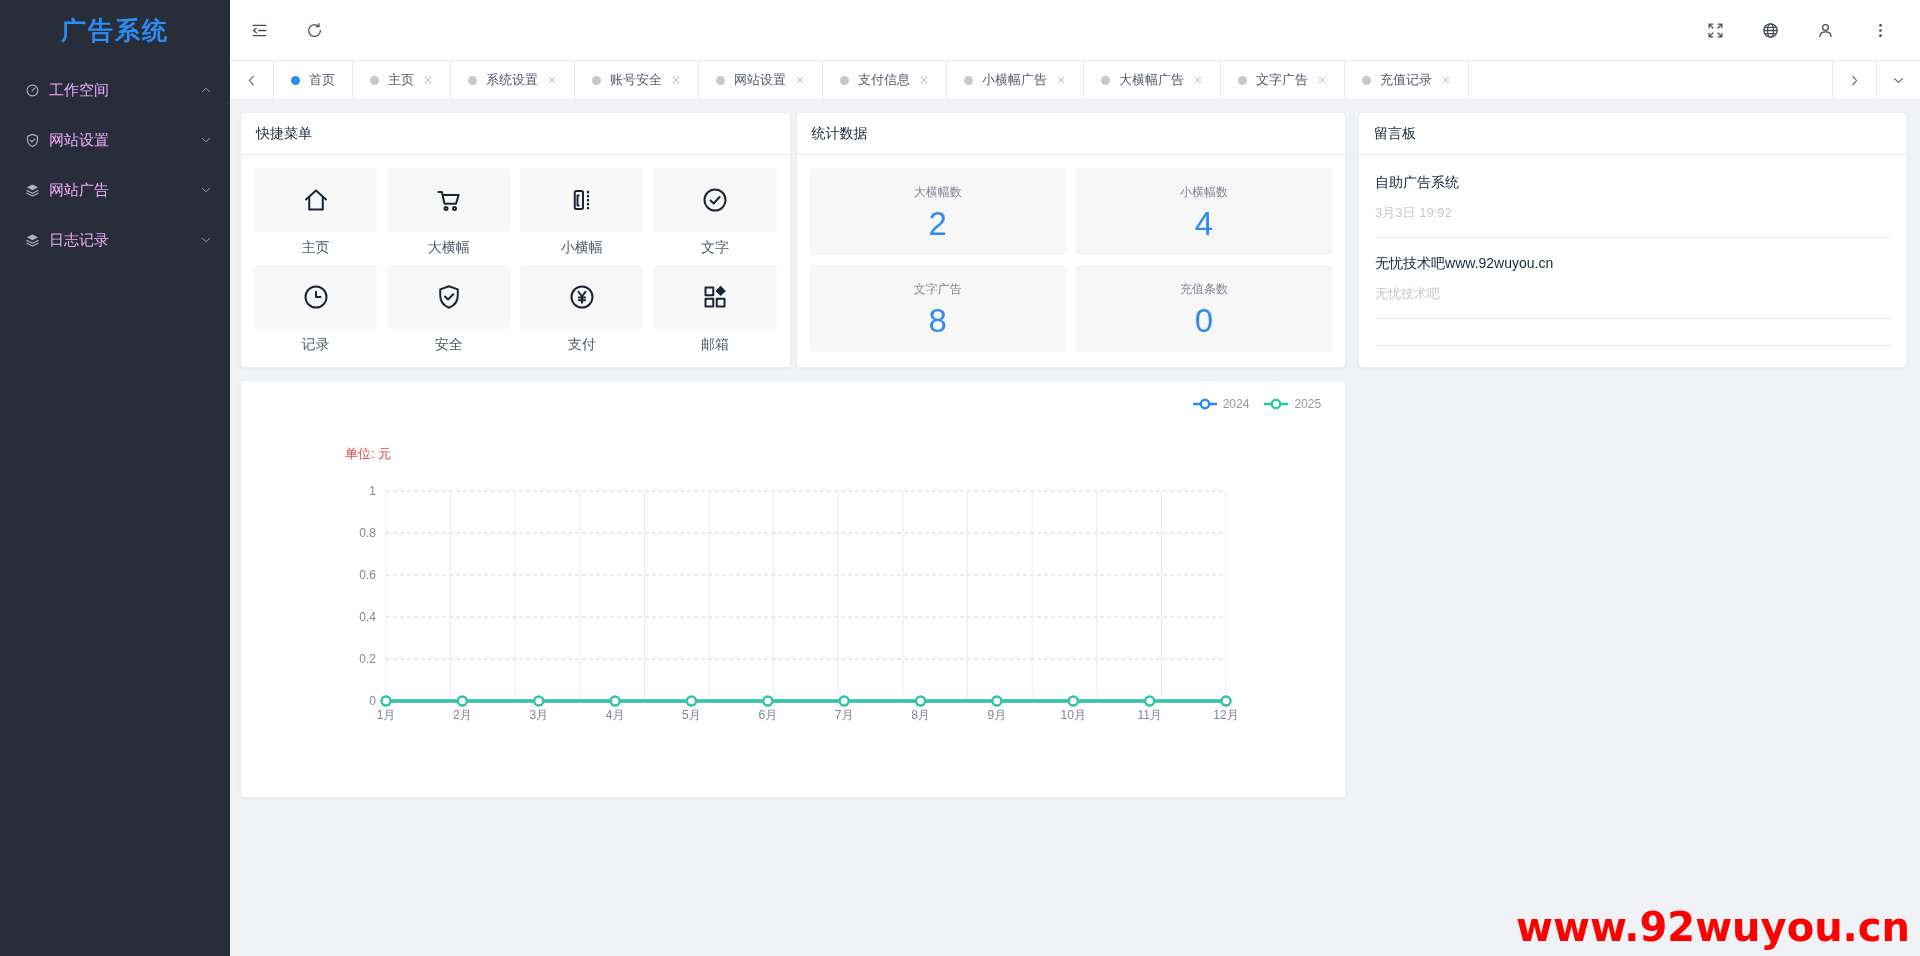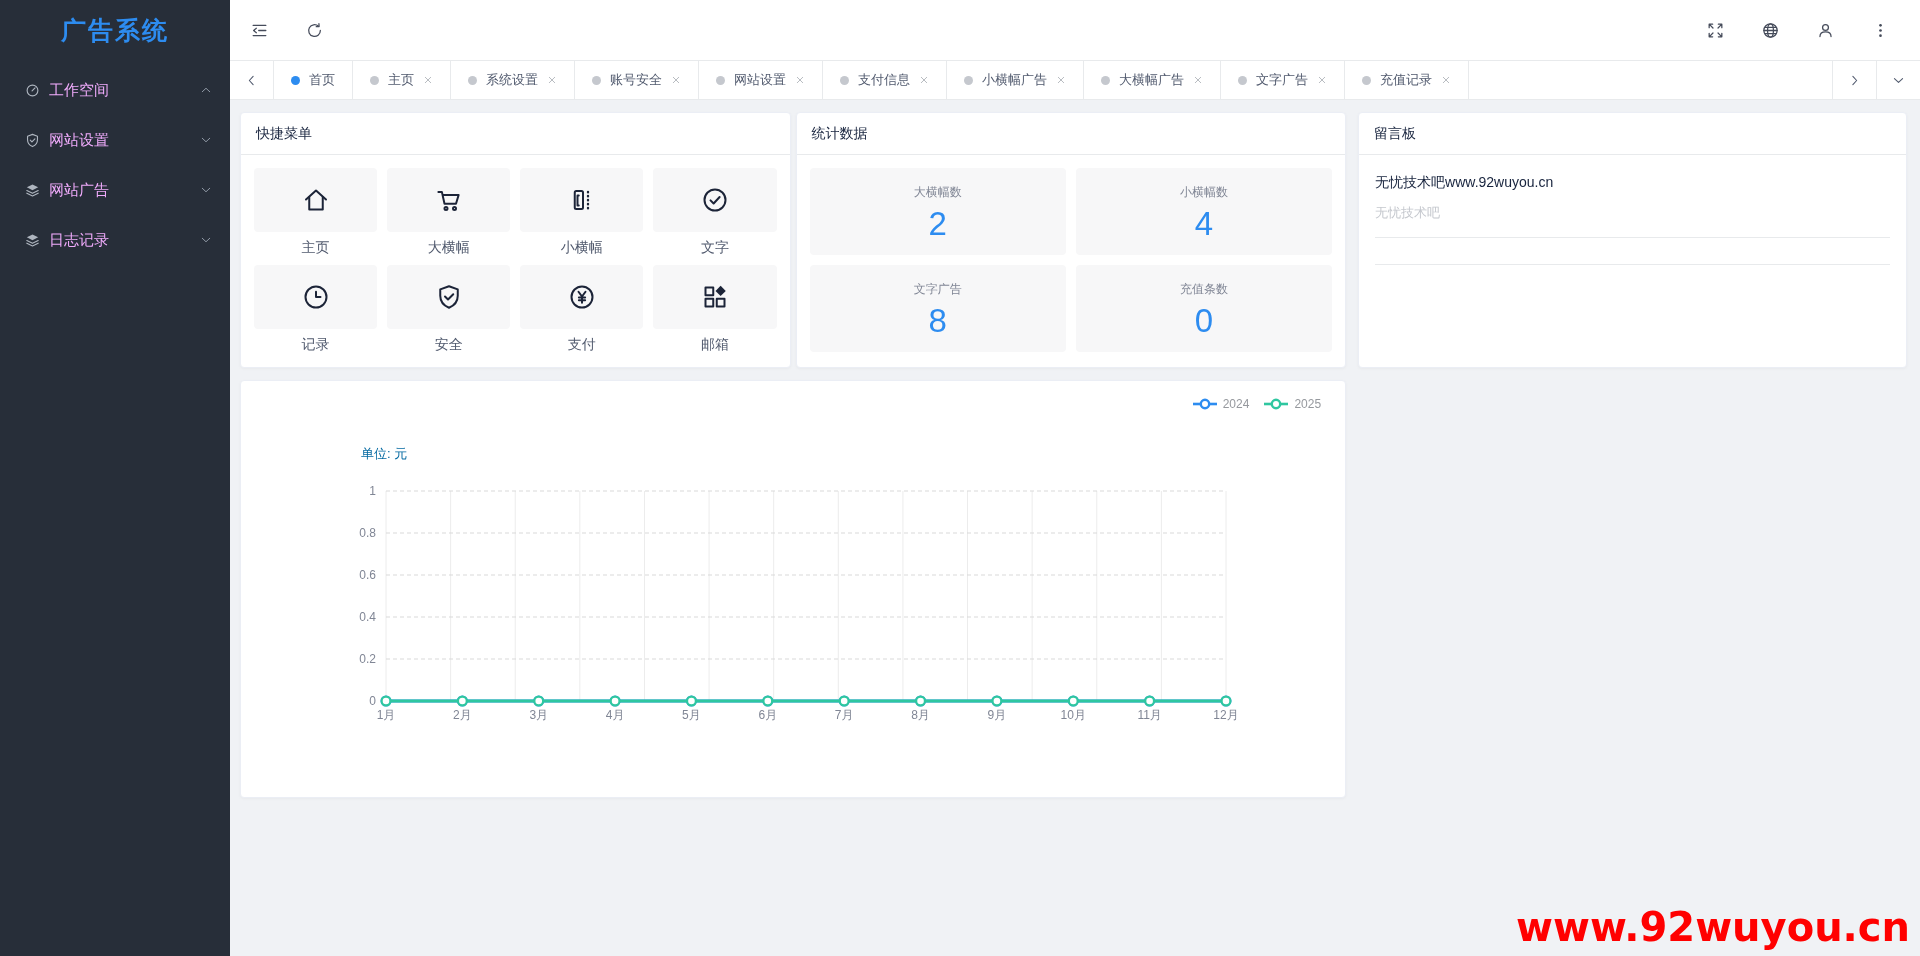--- a/index.html
+++ b/index.html
@@ -523,6 +523,10 @@
             <div class="panel-h">留言板</div>
             <div class="msg-list">
                 <div class="msg-item">
+                  <div class="msg-title">自助广告系统</div>
+                  <div class="msg-meta">3月3日 19:92</div>
+                </div>
+                <div class="msg-item">
                   <div class="msg-title">无忧技术吧www.92wuyou.cn</div>
                   <div class="msg-meta">无忧技术吧</div>
                 </div>

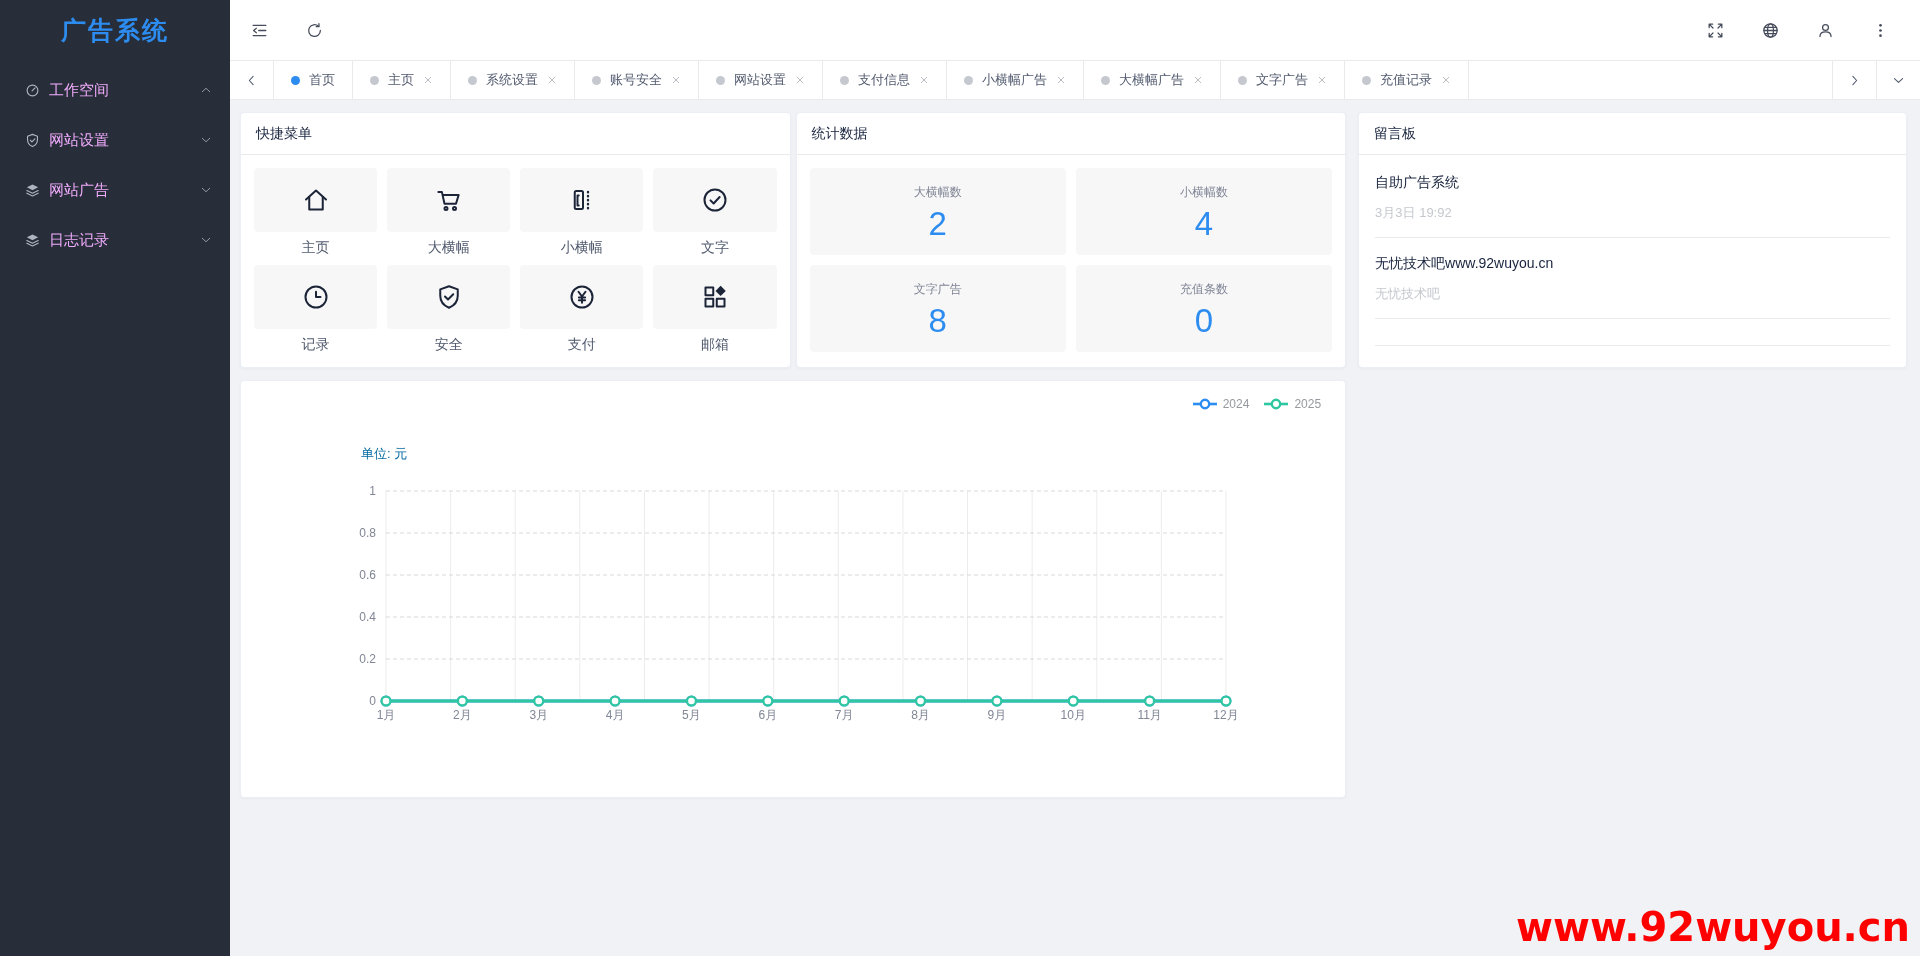--- a/index.html
+++ b/index.html
@@ -74,7 +74,7 @@
   .p-chart { margin-top:12px; height:418px; position:relative; }
   .chart-legend { position:absolute; top:16px; right:24px; display:flex; gap:14px; align-items:center; }
   .legend-item { display:flex; align-items:center; gap:5px; cursor:pointer; font-size:12px; color:#96999e; }
-  .chart-unit { position:absolute; left:120px; top:64px; font-size:13px; color:#0369a1; }
+  .chart-unit { position:absolute; left:104px; top:64px; font-size:13px; color:#ef4444; }
   .chart-svg-host { position:absolute; inset:0; }
 
   .watermark { position:absolute; right:10px; bottom:6px; font-size:40px; font-weight:800; color:#ff0000; letter-spacing:0px; font-family:"DejaVu Sans","Liberation Sans",sans-serif; }

